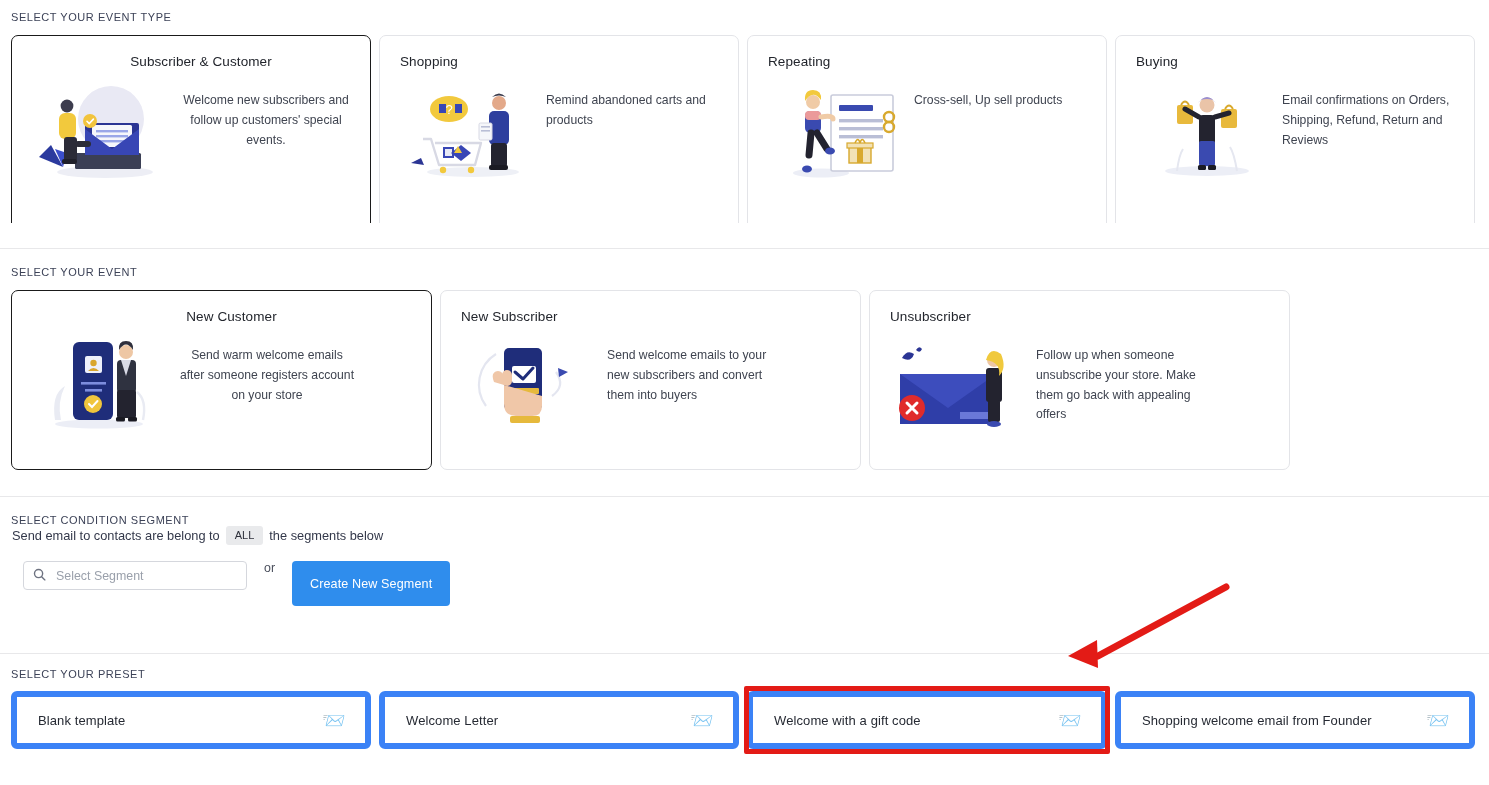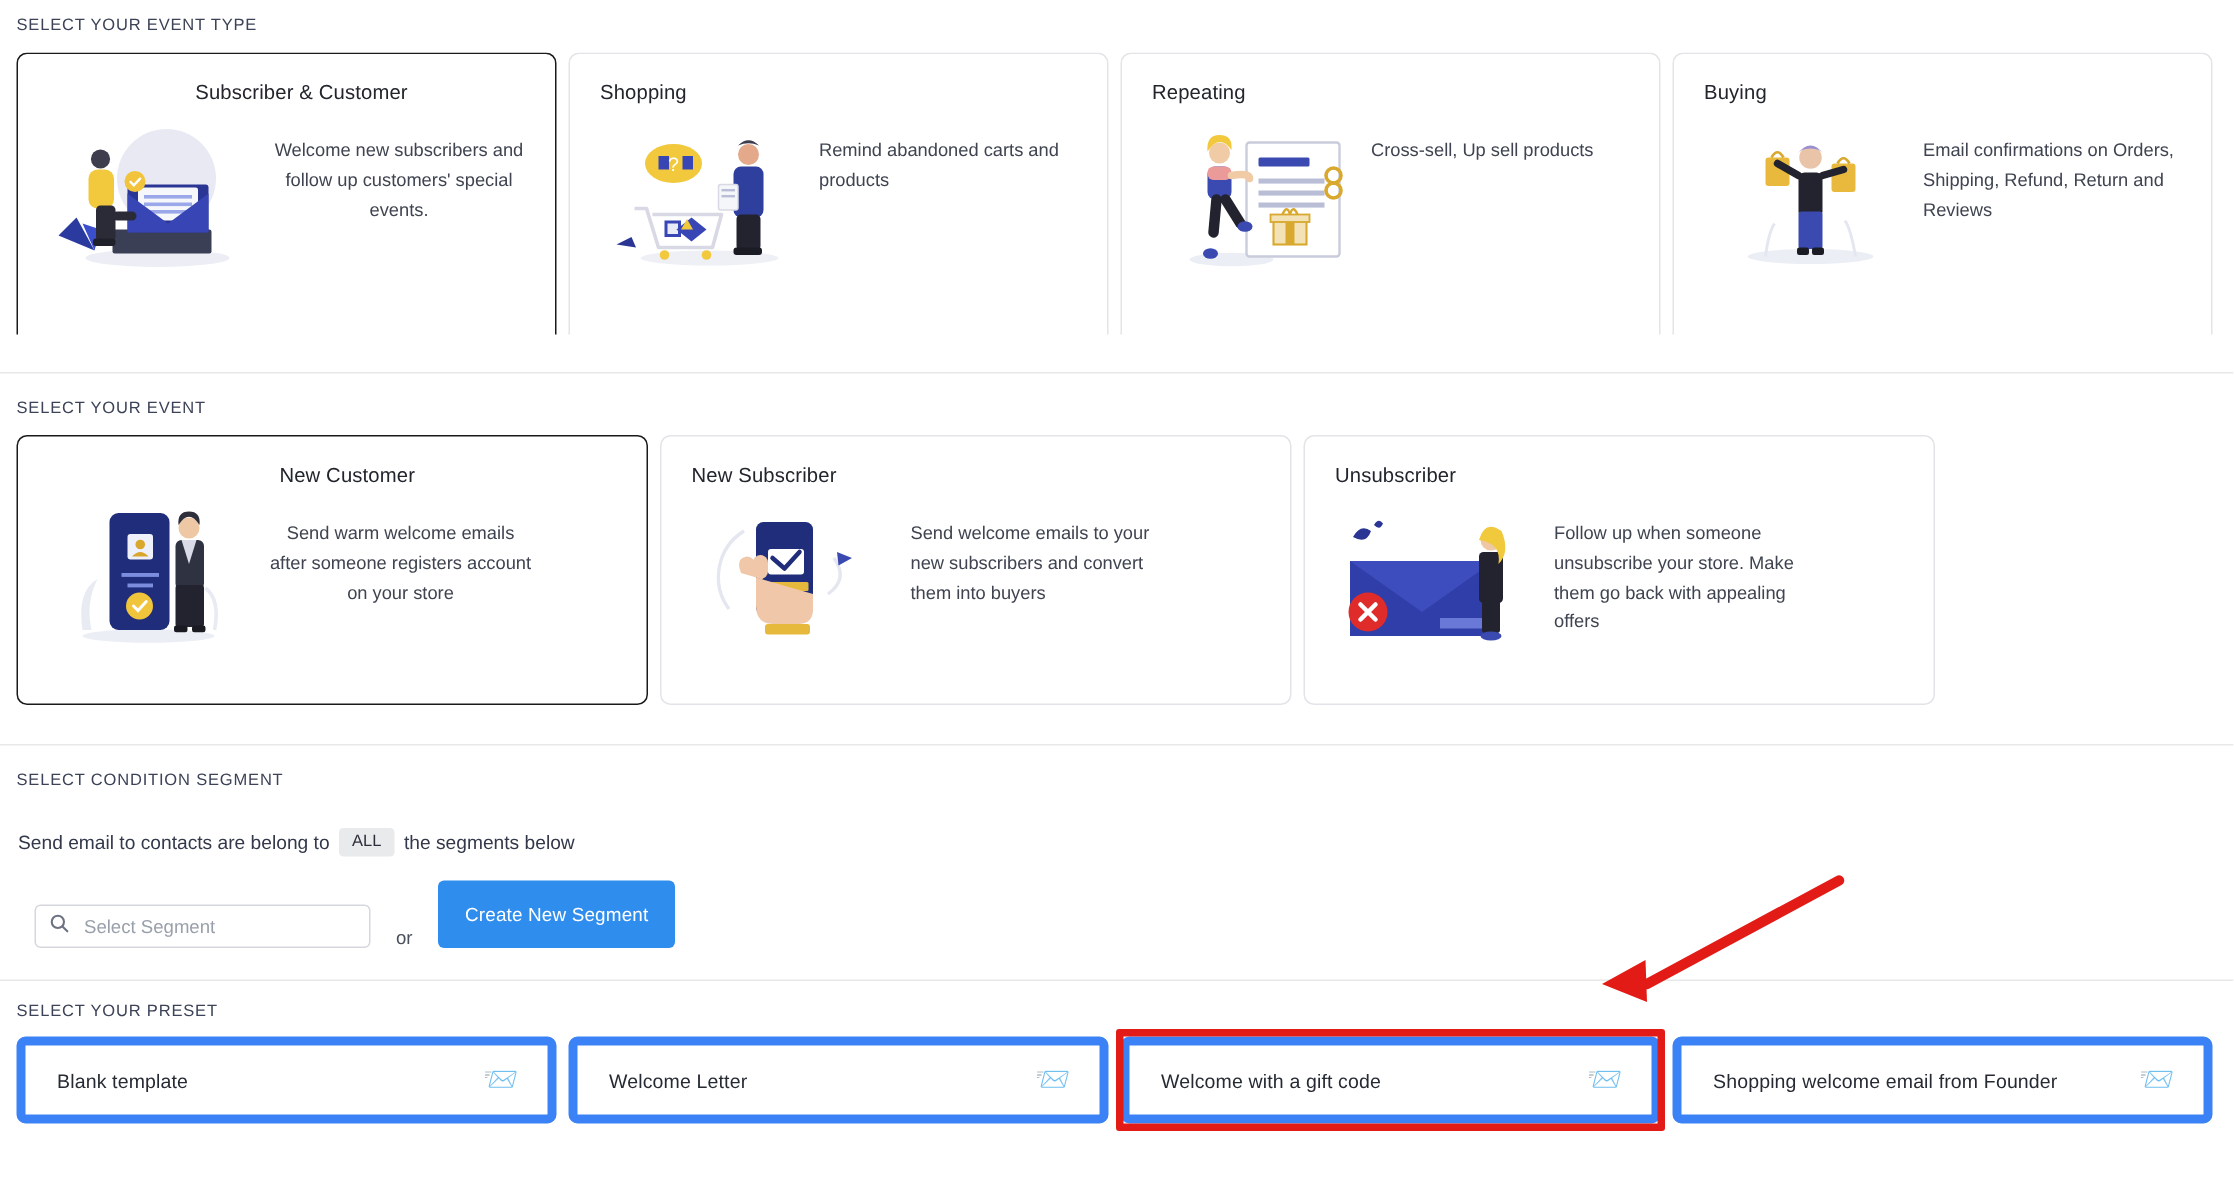--- a/index.html
+++ b/index.html
@@ -417,7 +417,7 @@
   <div style="position:absolute;top:514px;left:0;width:100%;">
     <div class="section-label">SELECT CONDITION SEGMENT</div>
 
-    <div class="cond-sentence" style="margin-top:26px;padding-left:12px;">
+    <div class="cond-sentence" style="padding-left:12px;">
       <span>Send email to contacts are belong to</span>
       <span class="all-badge">ALL</span>
       <span>the segments below</span>

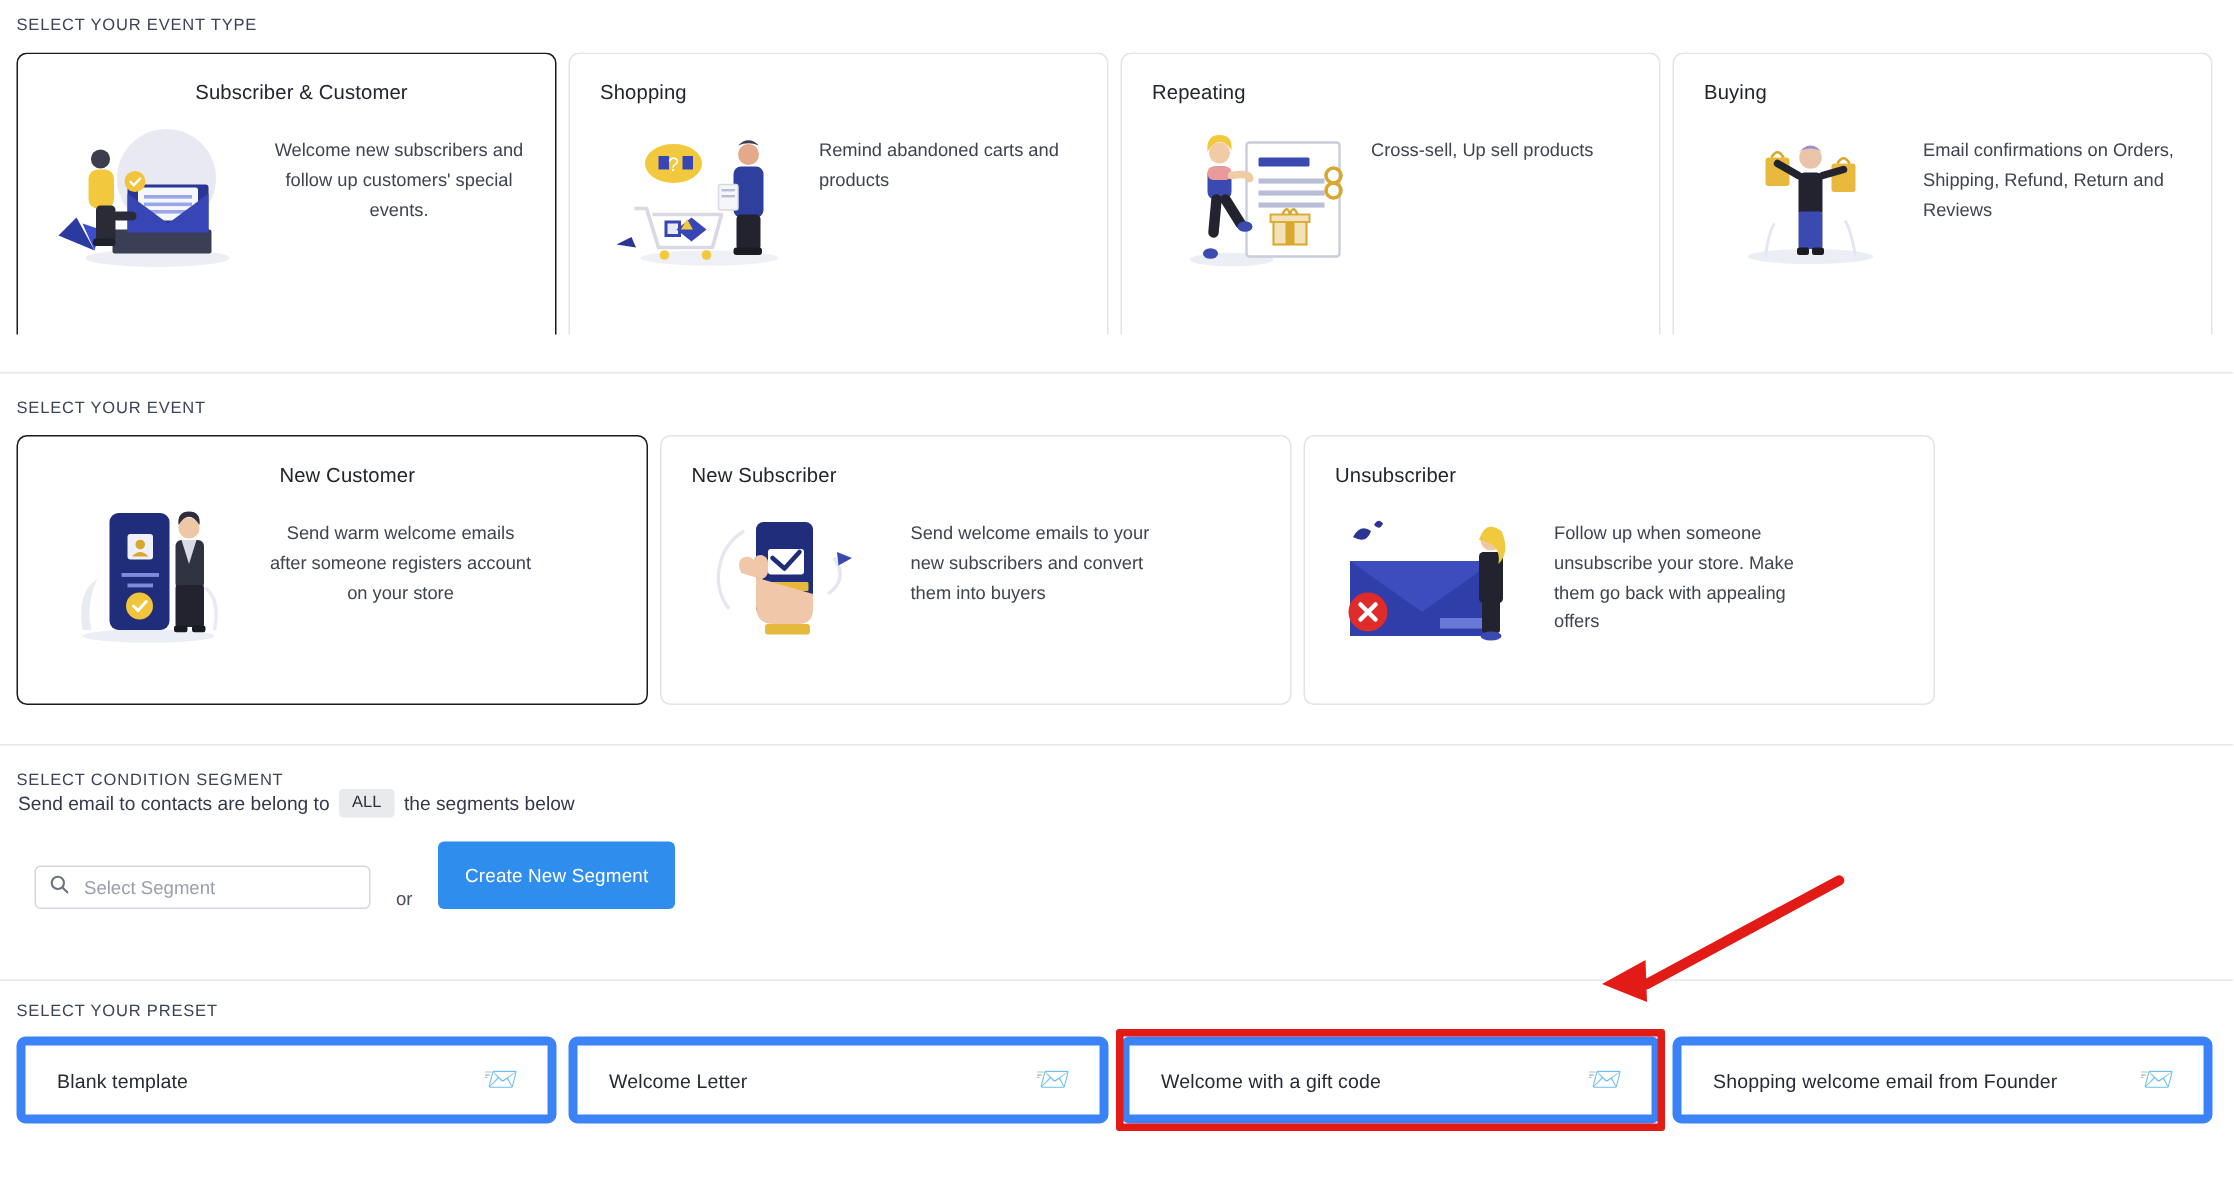--- a/index.html
+++ b/index.html
@@ -106,7 +106,7 @@
   }
   .cond-controls {
     display: flex;
-    align-items: flex-end;
+    align-items: flex-start;
     gap: 17px;
     padding-left: 23px;
     margin-top: 16px;

